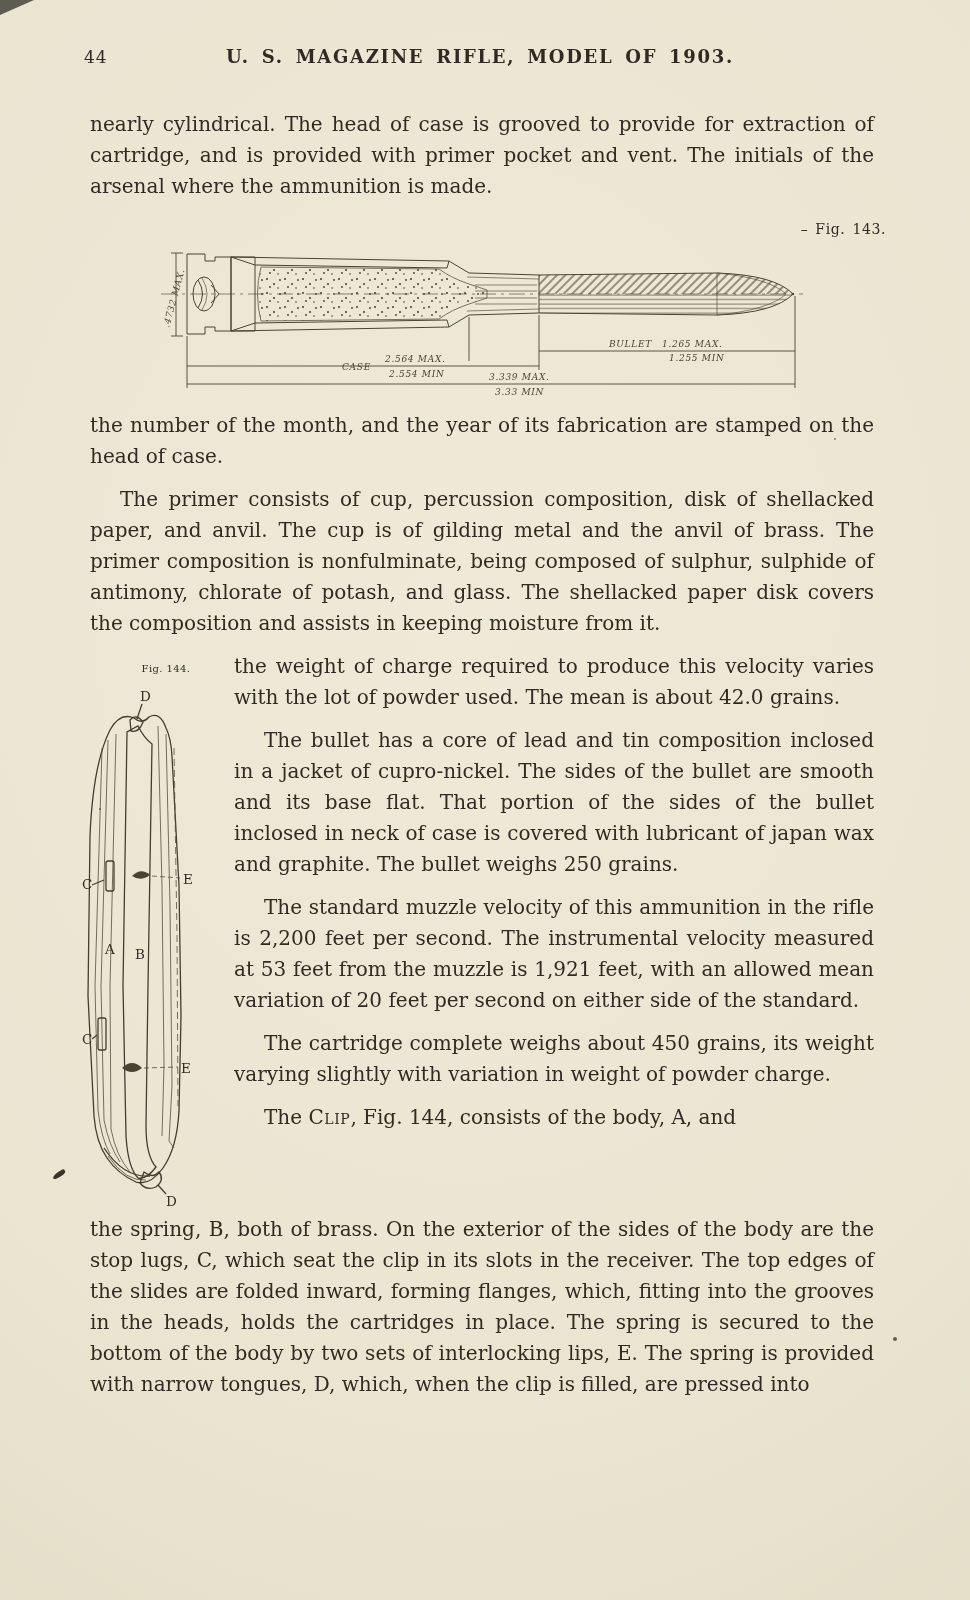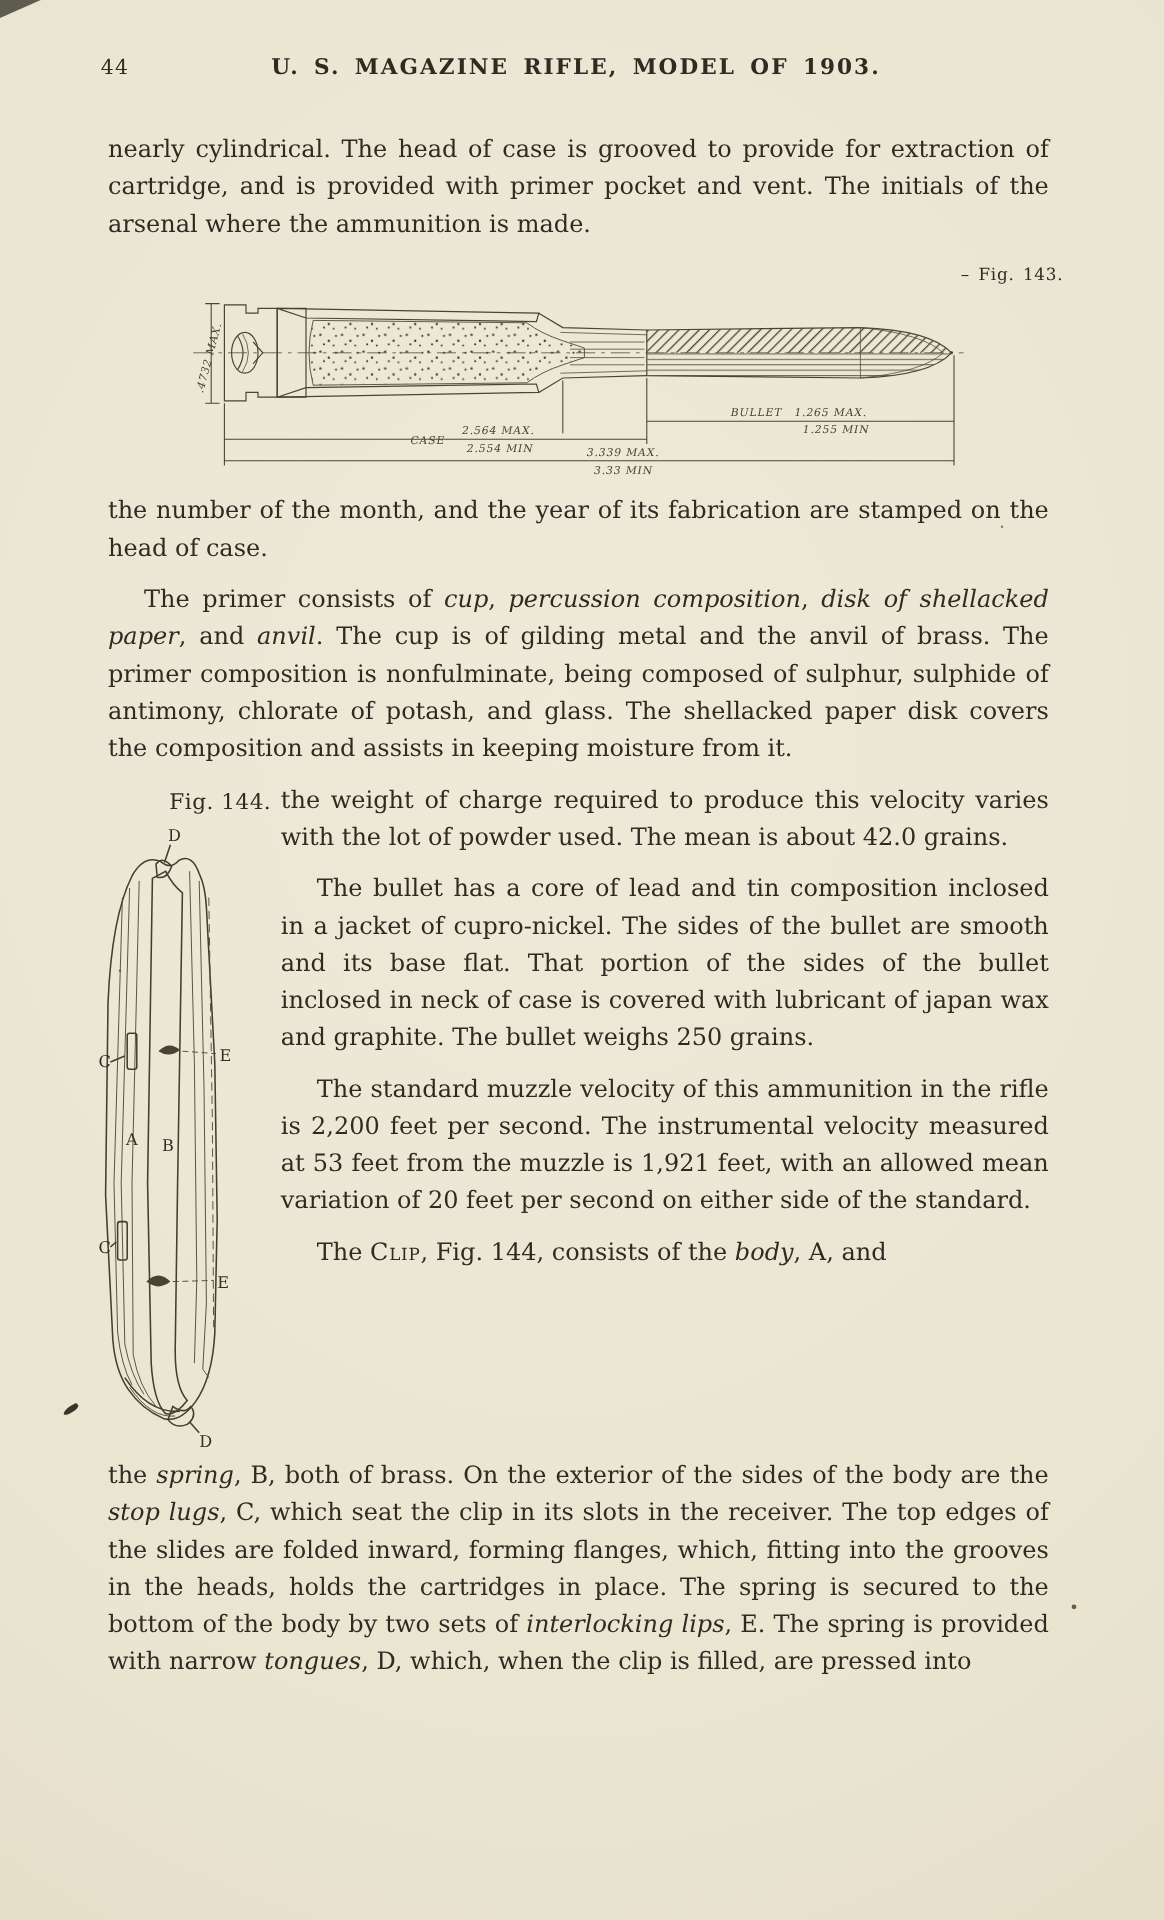--- a/index.html
+++ b/index.html
@@ -35,7 +35,7 @@
   .figcap144{font-size:18px;margin-left:28px;text-align:right;letter-spacing:.4px}
   .figfloat svg{display:block;margin-left:-28px;margin-top:2px}
 
-  .s-i{font-style:italic}
+  .s-i{}
   .s-sc{font-variant:small-caps;letter-spacing:.6px}
 
   svg text{font-family:"DejaVu Serif","Liberation Serif",serif}

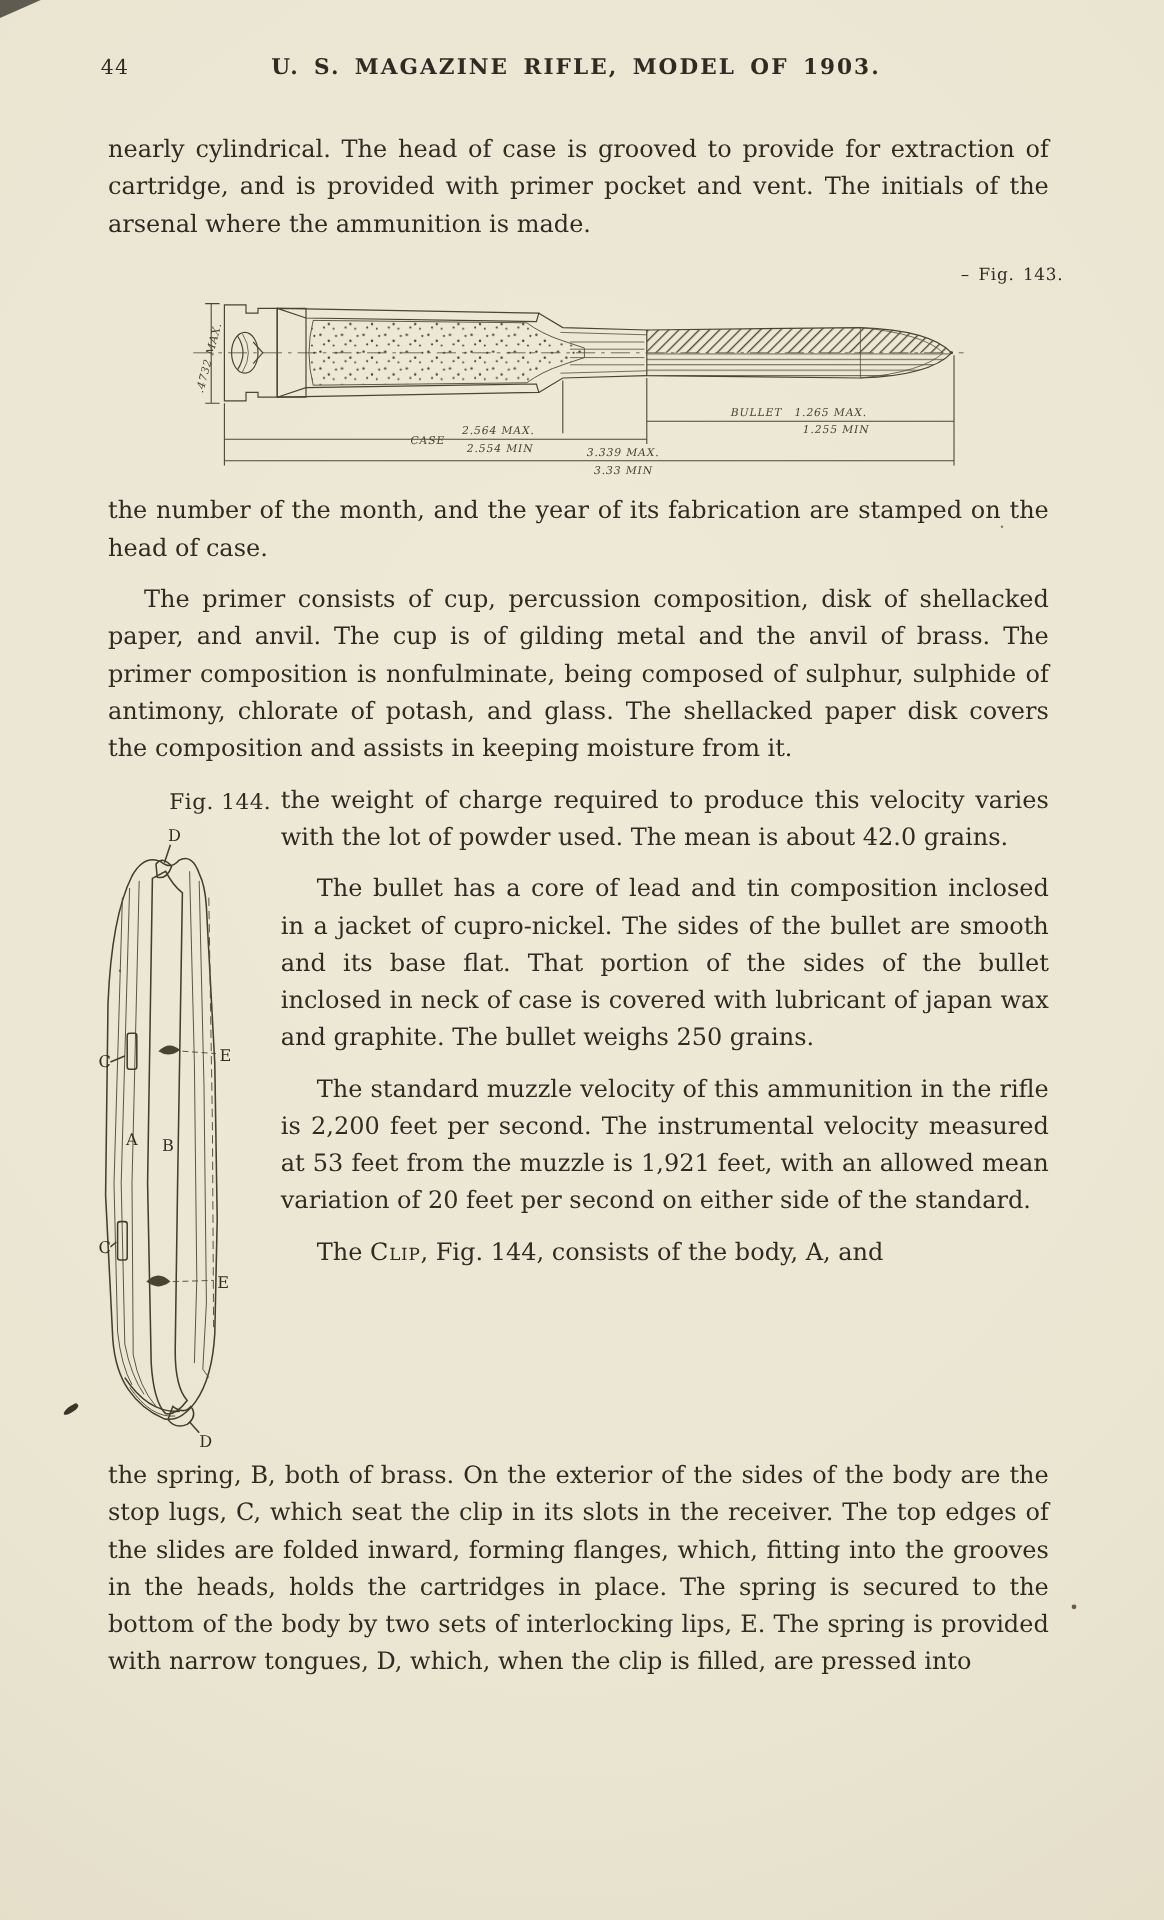--- a/index.html
+++ b/index.html
@@ -32,7 +32,7 @@
   .fig143 svg{display:block;margin:3px auto 0}
 
   .figfloat{float:left;width:148px;margin:2px 8px 0 0}
-  .figcap144{font-size:18px;margin-left:28px;text-align:right;letter-spacing:.4px}
+  .figcap144{font-size:10px;margin-left:28px;text-align:center;letter-spacing:.4px}
   .figfloat svg{display:block;margin-left:-28px;margin-top:2px}
 
   .s-i{}

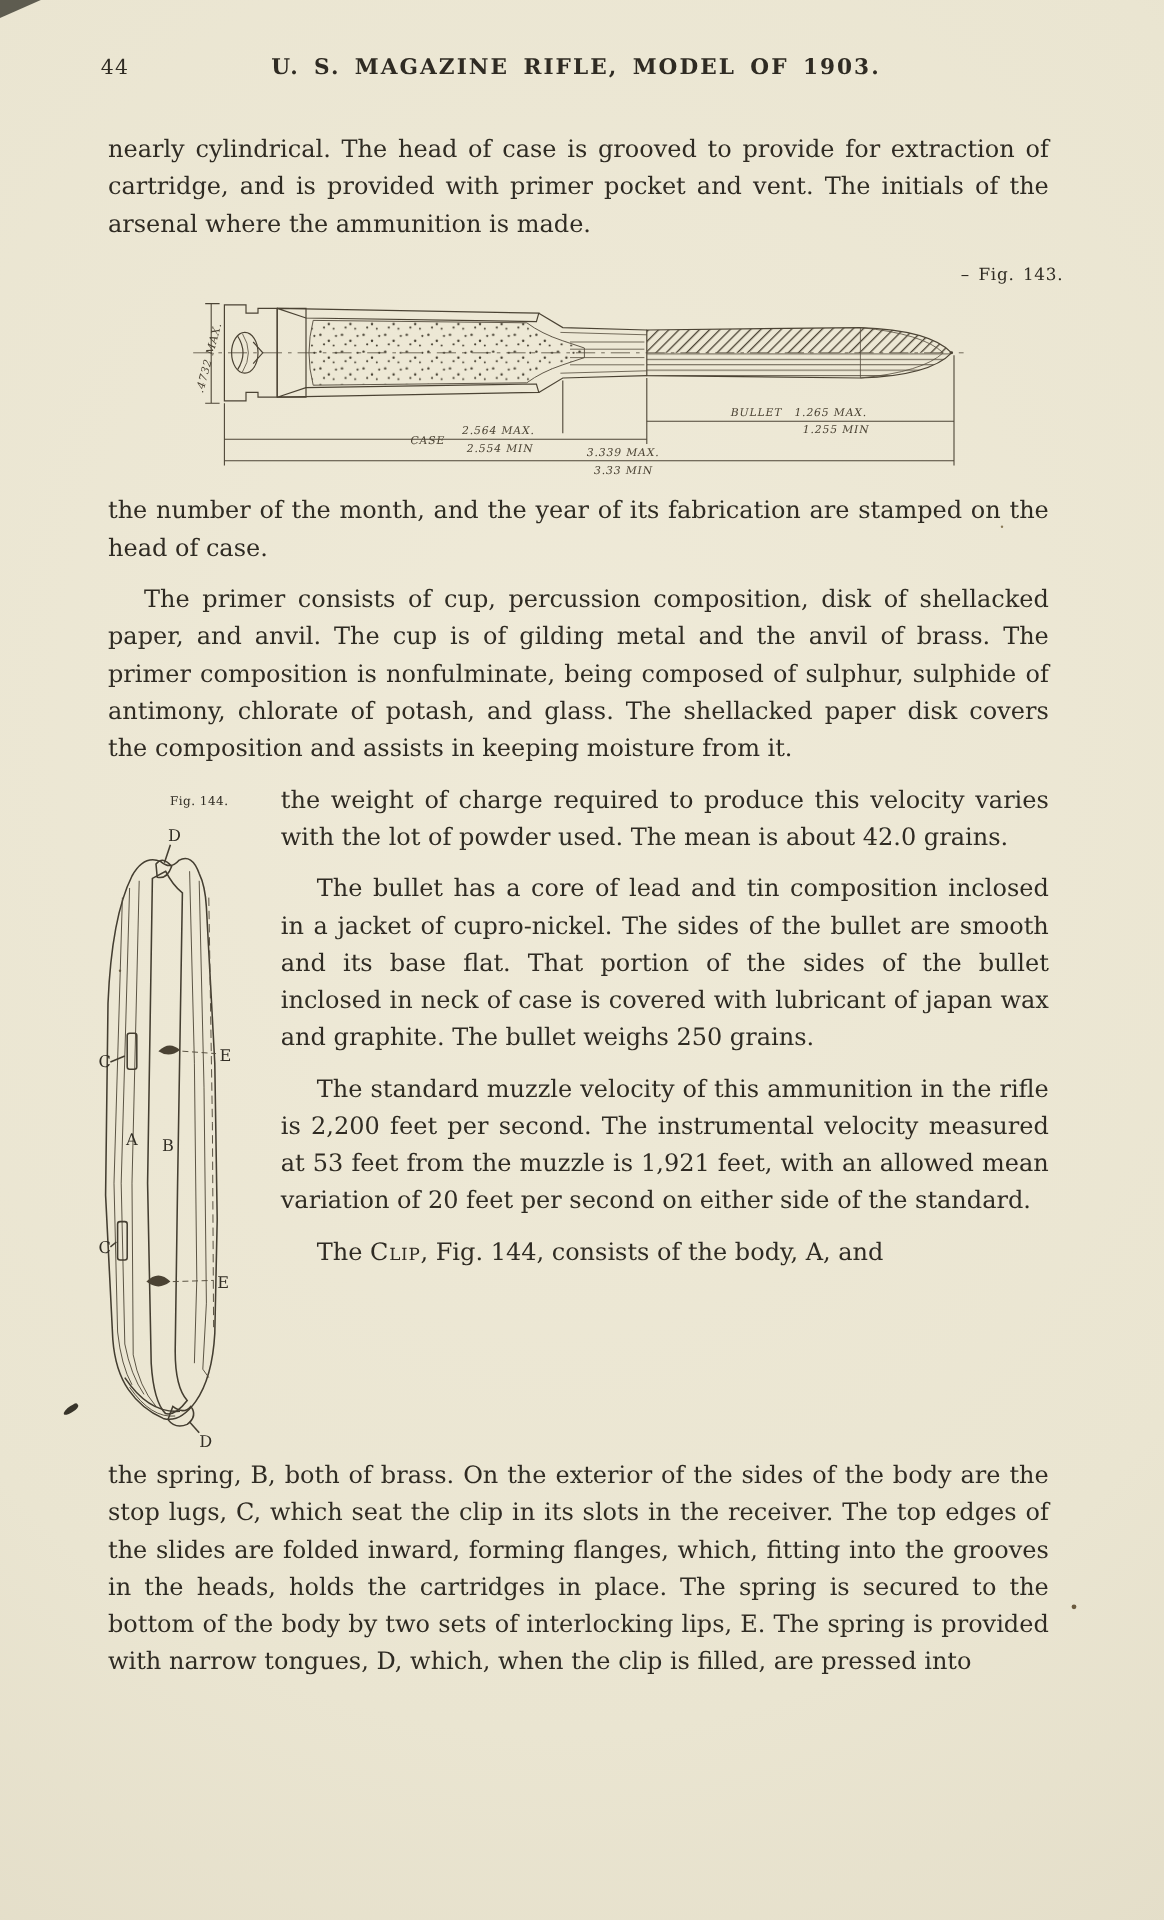--- a/index.html
+++ b/index.html
@@ -225,6 +225,7 @@
   <p class="noindent"><span>the weight of charge required to produce this velocity varies with the lot of powder used.  The mean is about 42.0 grains.</span></p>
   <p><span>The bullet has a core of lead and tin composition inclosed in a jacket of cupro-nickel.  The sides of the bullet are smooth and its base flat.  That portion of the sides of the bullet inclosed in neck of case is covered with lubricant of japan wax and graphite.  The bullet weighs 250 grains.</span></p>
   <p><span>The standard muzzle velocity of this ammunition in the rifle is 2,200 feet per second.  The instrumental velocity measured at 53 feet from the muzzle is 1,921 feet, with an allowed mean variation of 20 feet per second on either side of the standard.</span></p>
+  <p><span>The cartridge complete weighs about 450 grains, its weight varying slightly with variation in weight of powder charge.</span></p>
   <p><span>The </span><span class="s-sc">Clip</span><span>, Fig. 144, consists of the </span><span class="s-i">body</span><span>, A, and</span></p>
   <p class="noindent clearp"><span>the </span><span class="s-i">spring</span><span>, B, both of brass.  On the exterior of the sides of the body are the </span><span class="s-i">stop lugs</span><span>, C, which seat the clip in its slots in the receiver.  The top edges of the slides are folded inward, forming flanges, which, fitting into the grooves in the heads, holds the cartridges in place.  The spring is secured to the bottom of the body by two sets of </span><span class="s-i">interlocking lips</span><span>, E.  The spring is provided with narrow </span><span class="s-i">tongues</span><span>, D, which, when the clip is filled, are pressed into</span></p>
 

